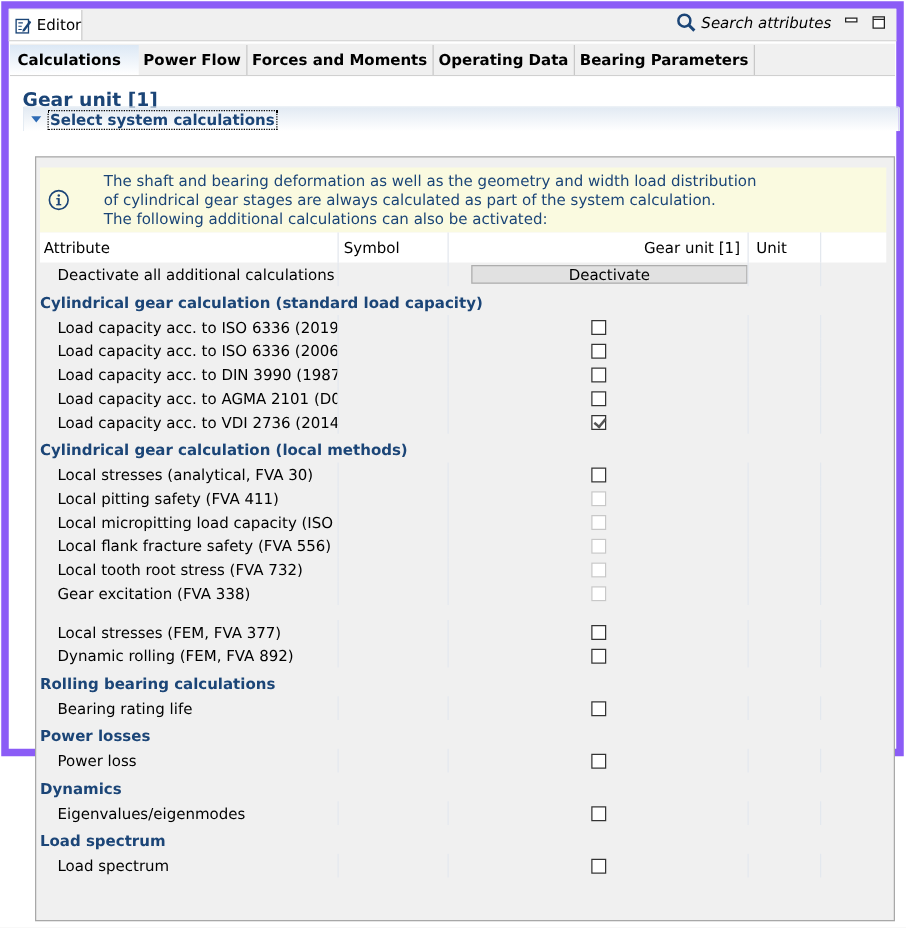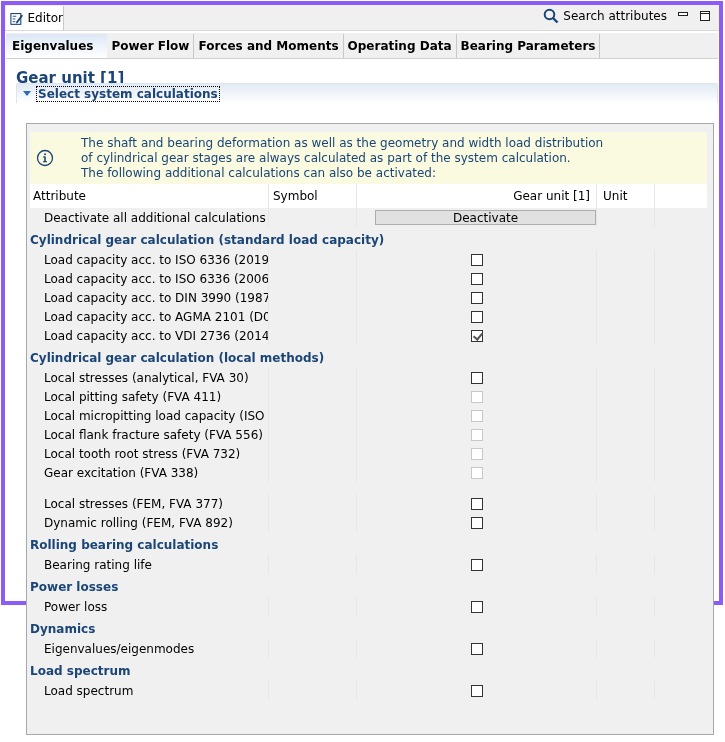--- a/index.html
+++ b/index.html
@@ -10,7 +10,7 @@
   }
   .outer {
     position: absolute; left: 1px; top: 1px; width: 722px; height: 604px;
-    border: 4px solid #8b5cf6; box-sizing: border-box; background: #fff;
+    border: 6px solid #8b5cf6; box-sizing: border-box; background: #fff;
   }
   .viewtab {
     position: absolute; left: 1px; top: 1px; height: 24px; width: 58px;

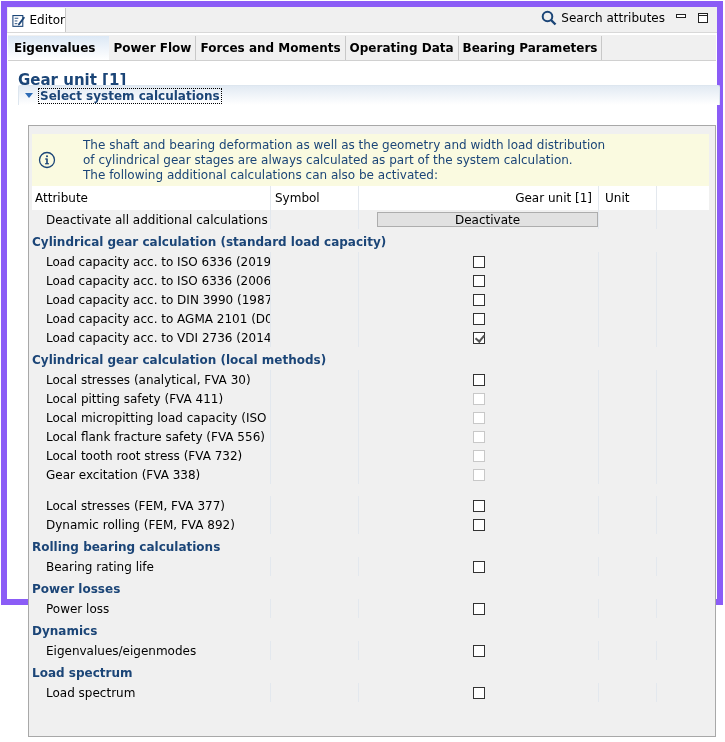--- a/index.html
+++ b/index.html
@@ -26,6 +26,7 @@
   .view-tools {
     position: absolute; right: 8px; top: 3px; display: flex; align-items: center; gap: 10px;
     font-size: 12px;
+    font-style: italic;
   }
   .search-btn { display: flex; align-items: center; gap: 4px; cursor: pointer; }
   .win-btn { width: 12px; height: 12px; display: inline-block; cursor: pointer; }

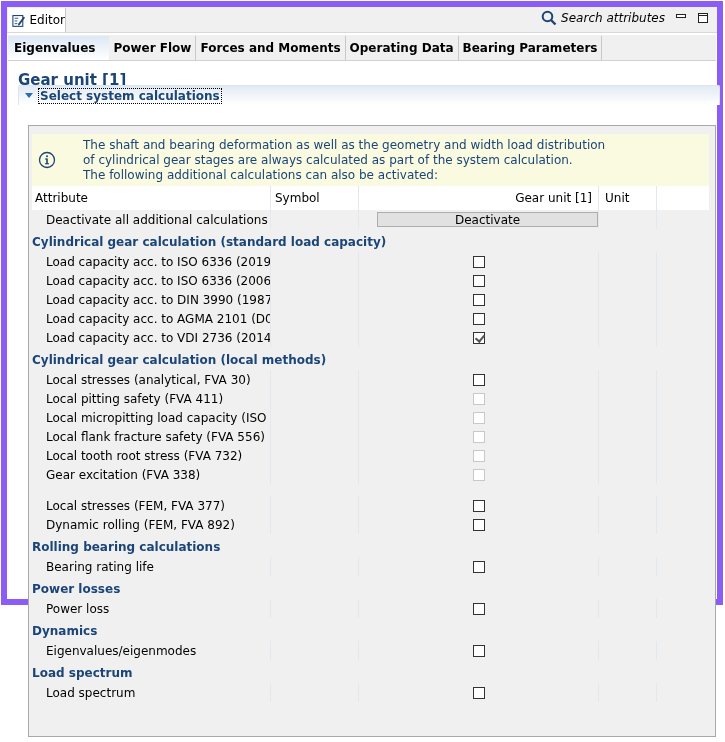--- a/index.html
+++ b/index.html
@@ -137,7 +137,7 @@
   </div>
 
   <div class="tabs">
-    <div class="tab active">Eigenvalues</div>
+    <div class="tab active">Calculations</div>
     <div class="tab">Power Flow</div>
     <div class="tab">Forces and Moments</div>
     <div class="tab">Operating Data</div>

